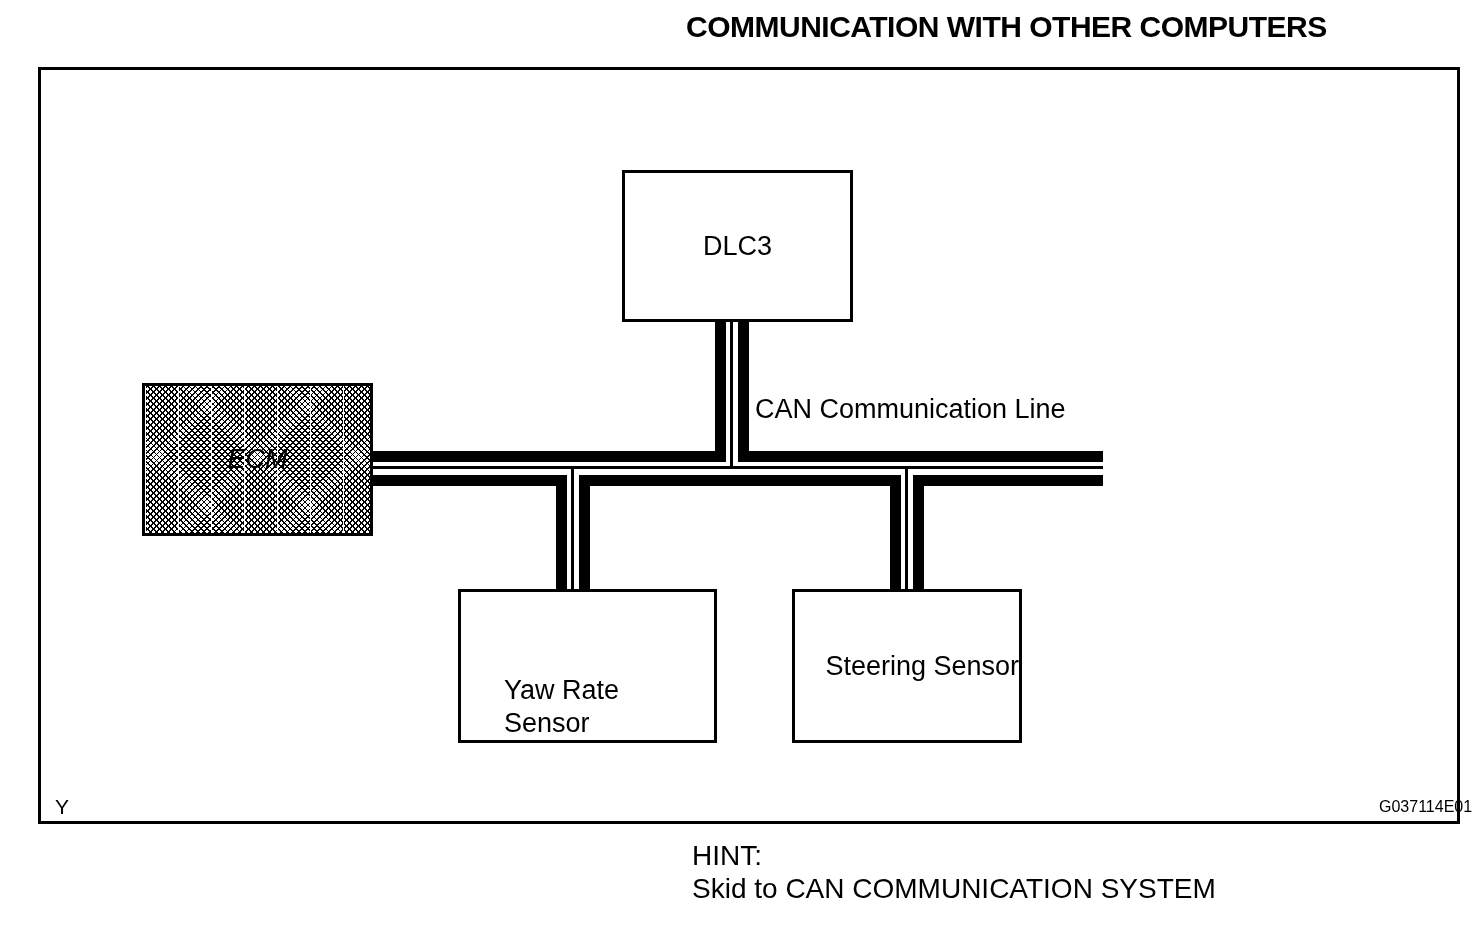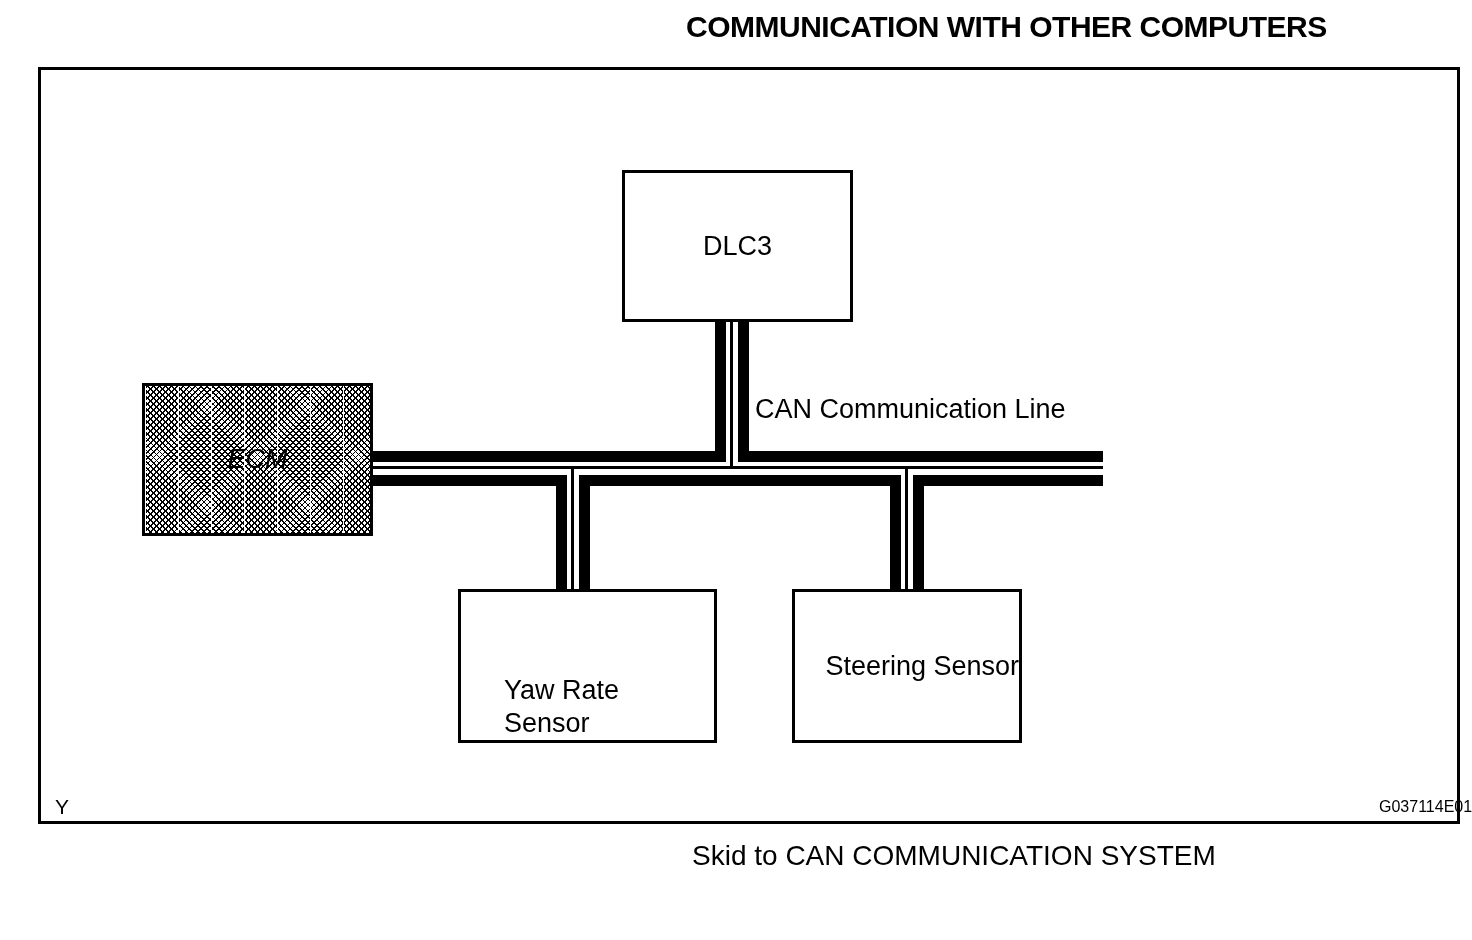--- a/index.html
+++ b/index.html
@@ -139,6 +139,7 @@
   </div>
 
   <div class="hint">
+    <div>HINT:</div>
     <div>Skid to CAN COMMUNICATION SYSTEM</div>
   </div>
 

